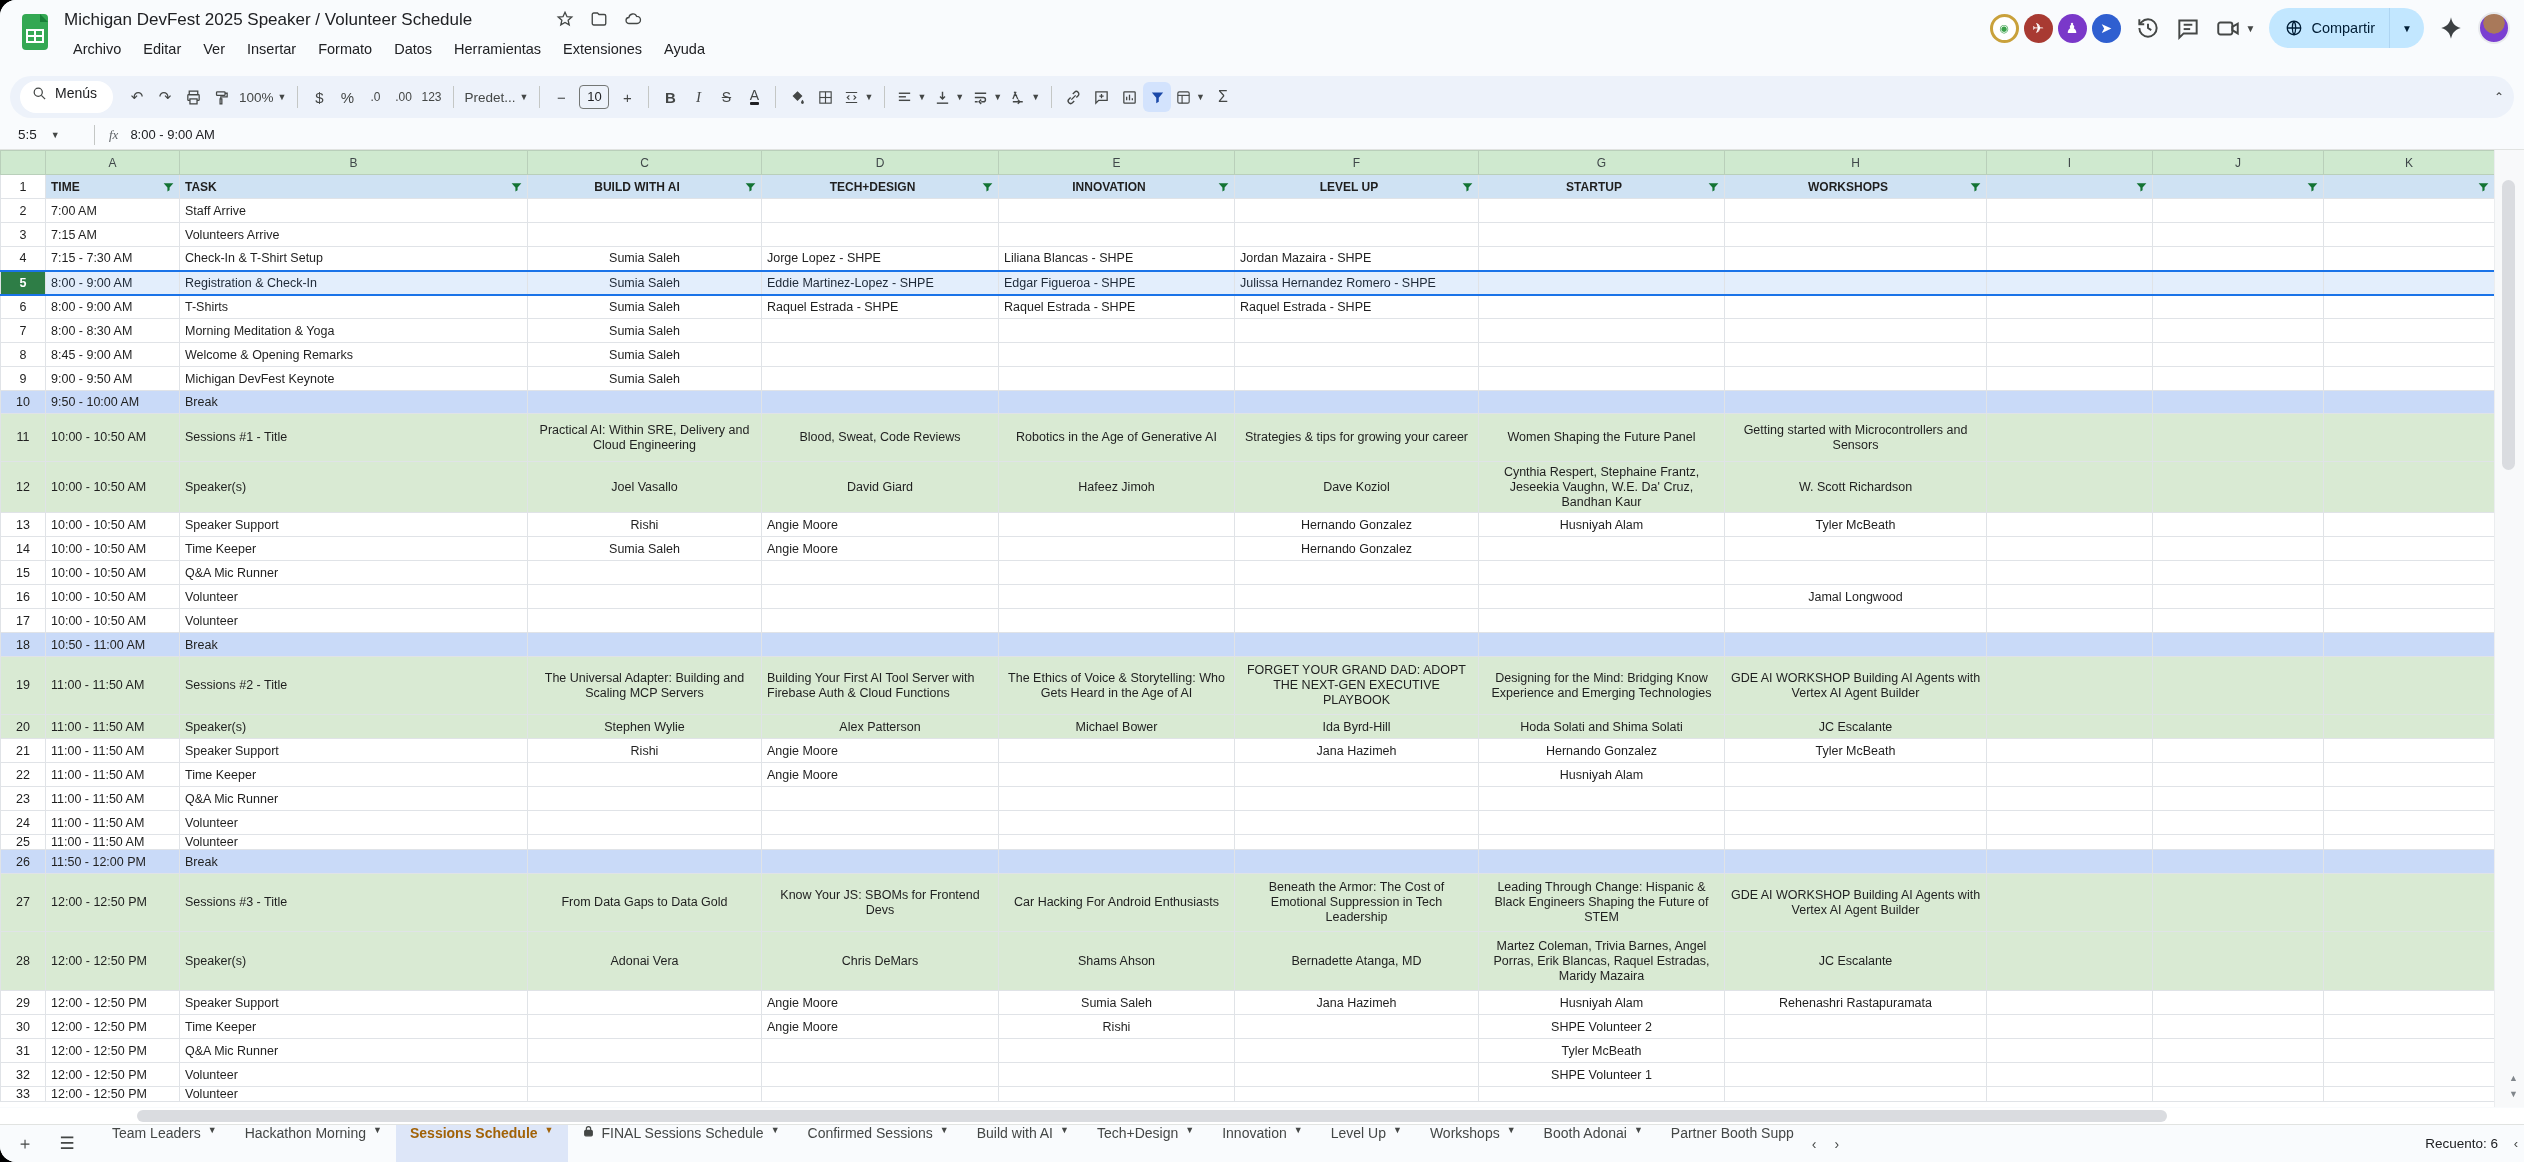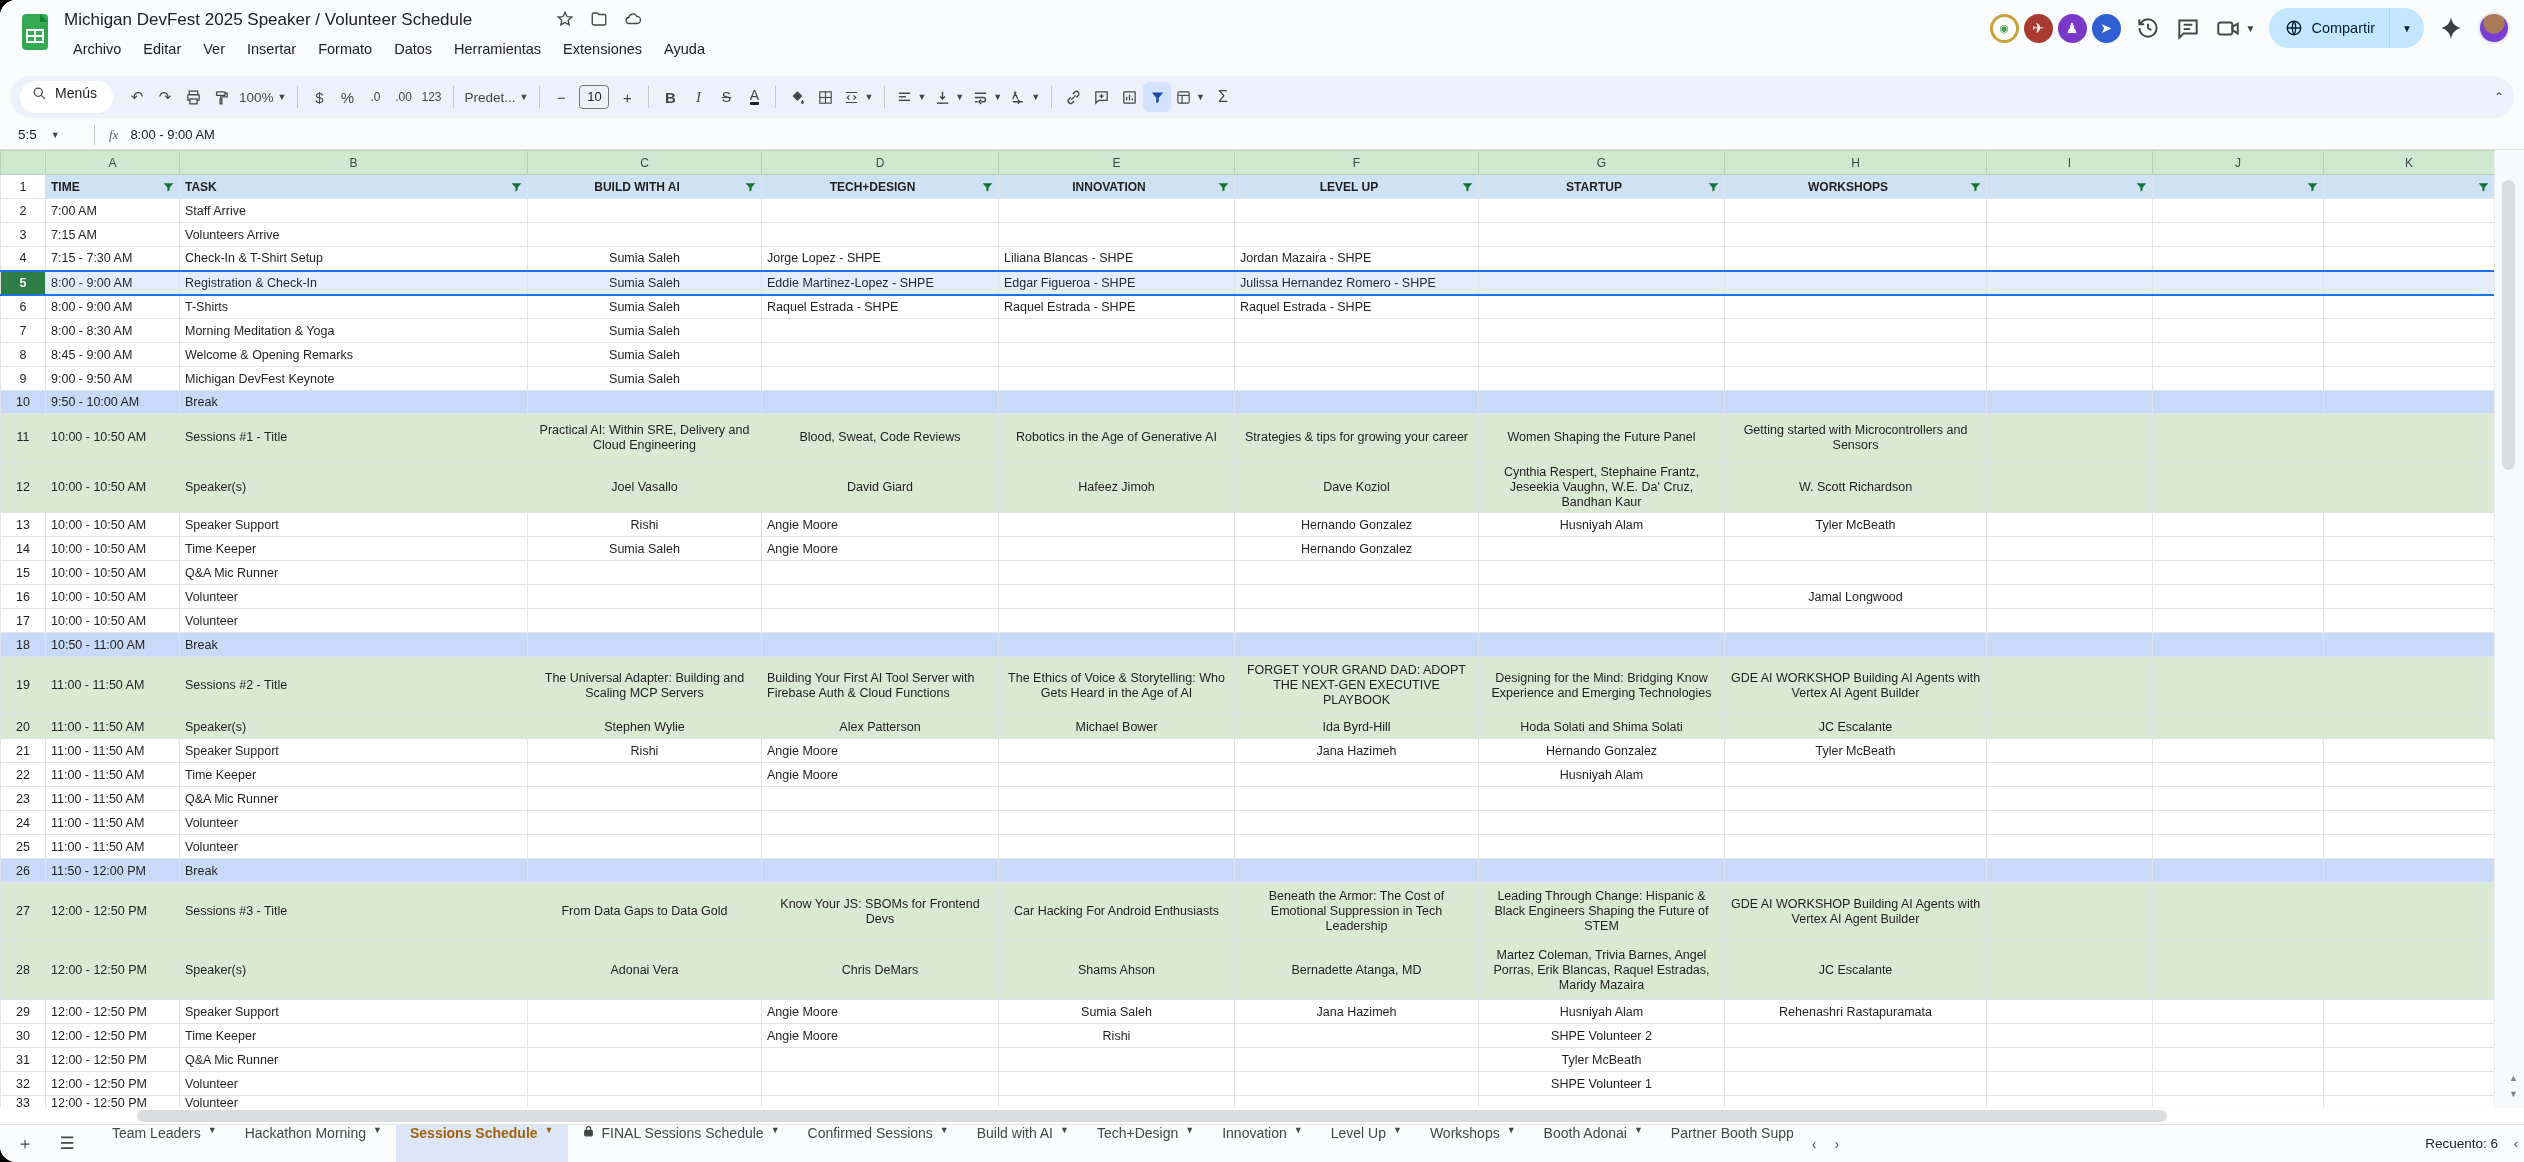--- a/index.html
+++ b/index.html
@@ -732,7 +732,7 @@
             <td class="ac "></td>
             <td class="ac "></td>
           </tr>
-          <tr class="" style="height:24px">
+          <tr class="" style="height:15px">
             <td class="rownum">25</td>
             <td class="al colA">11:00 - 11:50 AM</td>
             <td class="al ">Volunteer</td>

